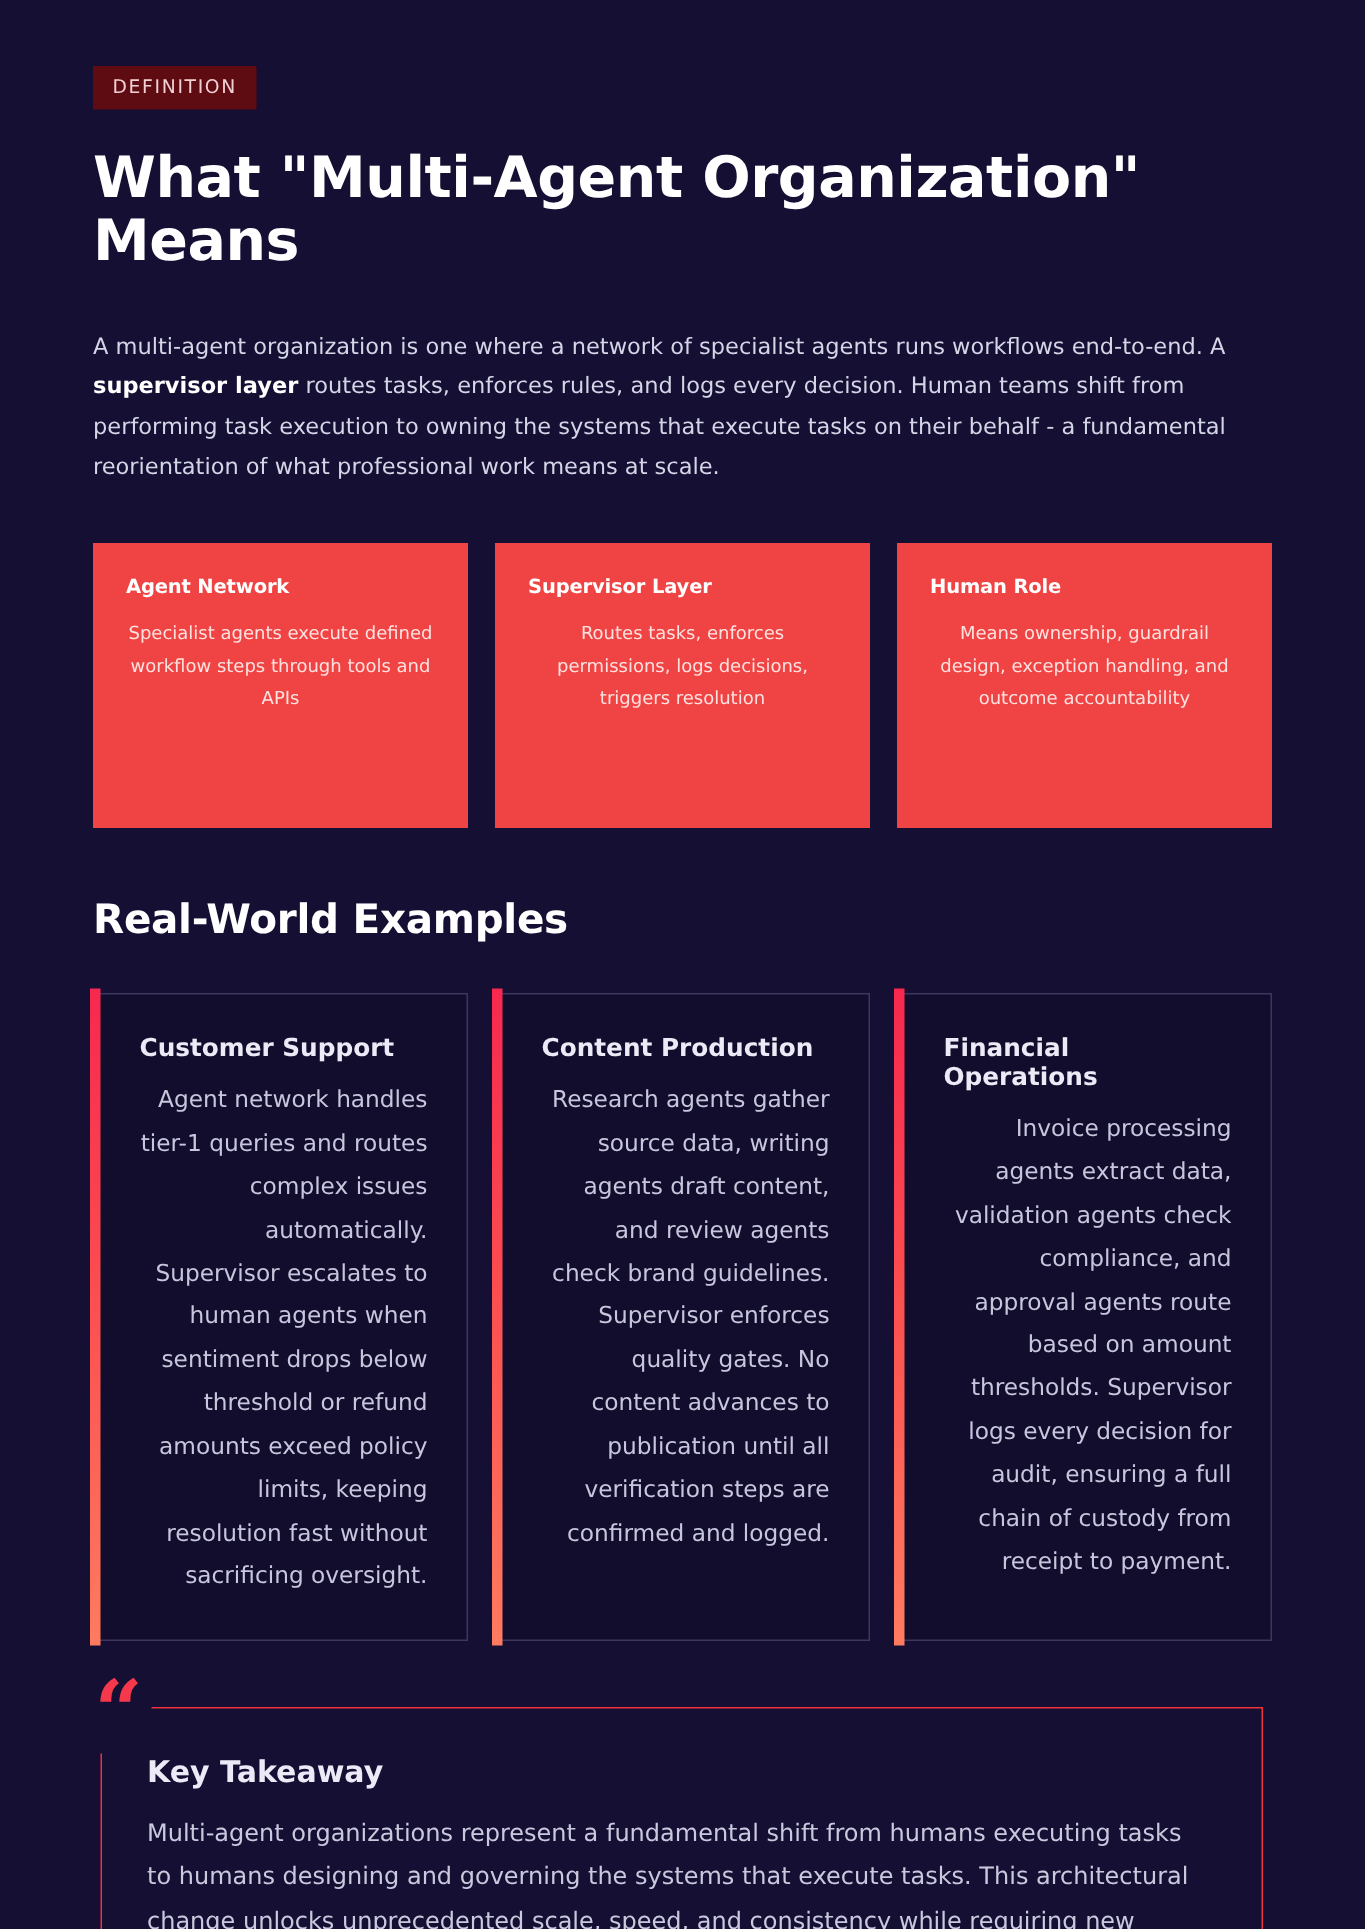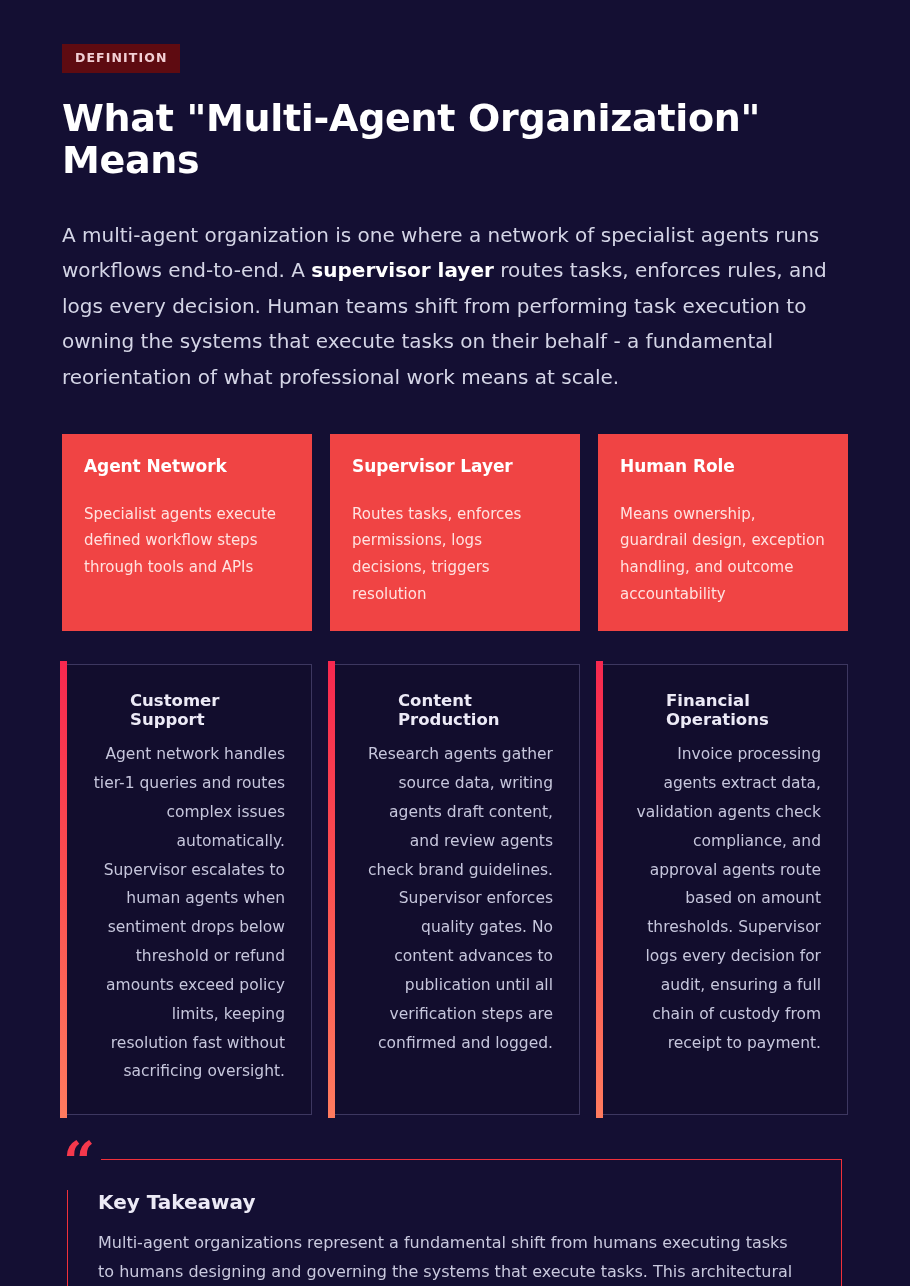--- a/index.html
+++ b/index.html
@@ -31,7 +31,7 @@
     color: #f2cfd4;
     font-size: 12.5px;
     letter-spacing: 1.1px;
-    font-weight: 700;
+    font-weight: 400;
     padding: 8px 13px 8px 13px;
     line-height: 1;
   }

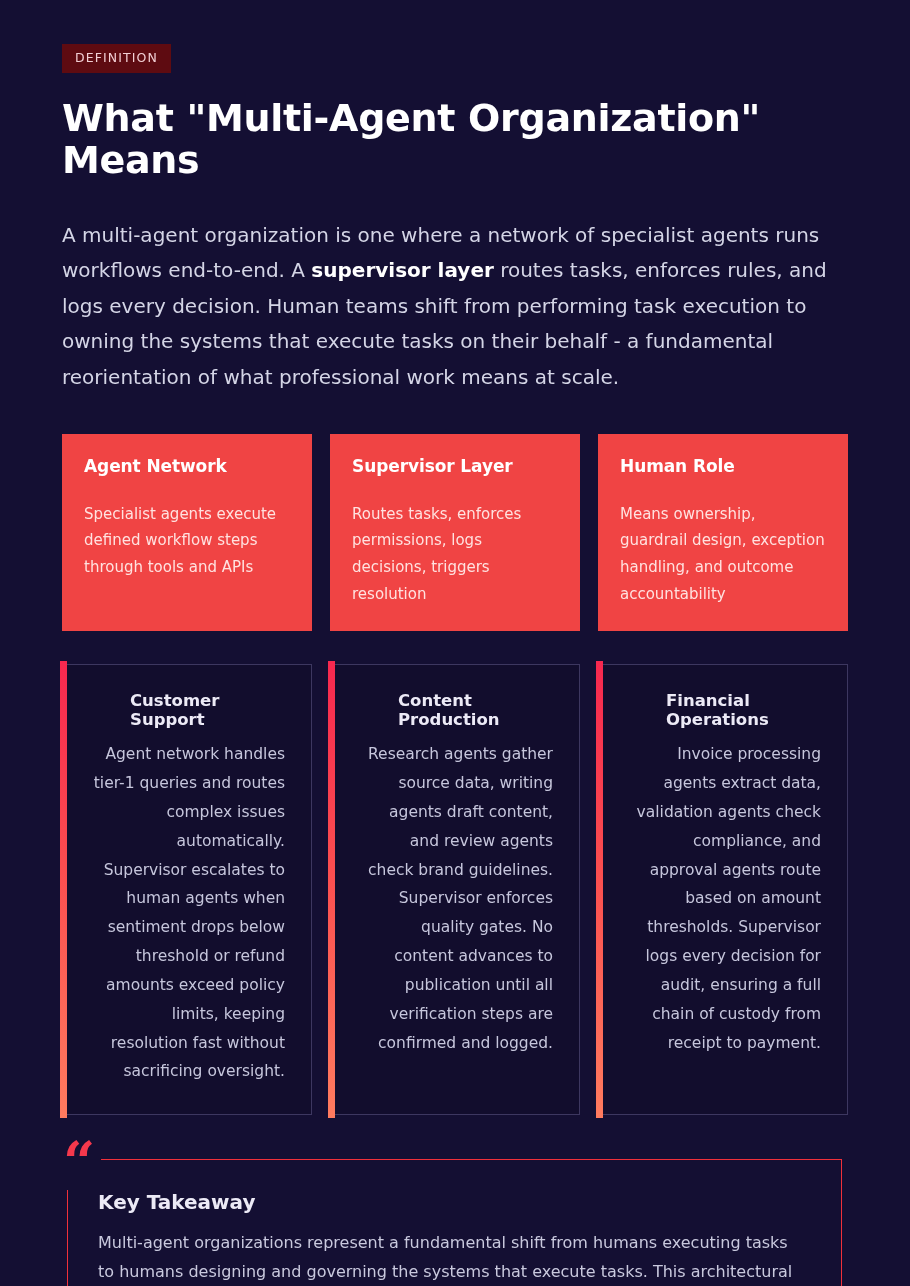--- a/index.html
+++ b/index.html
@@ -49,7 +49,7 @@
   
   .intro {
     margin-top: 36px;
-    font-size: 20px;
+    font-size: 15px;
     line-height: 1.78;
     color: #d4d5e6;
     max-width: 790px;

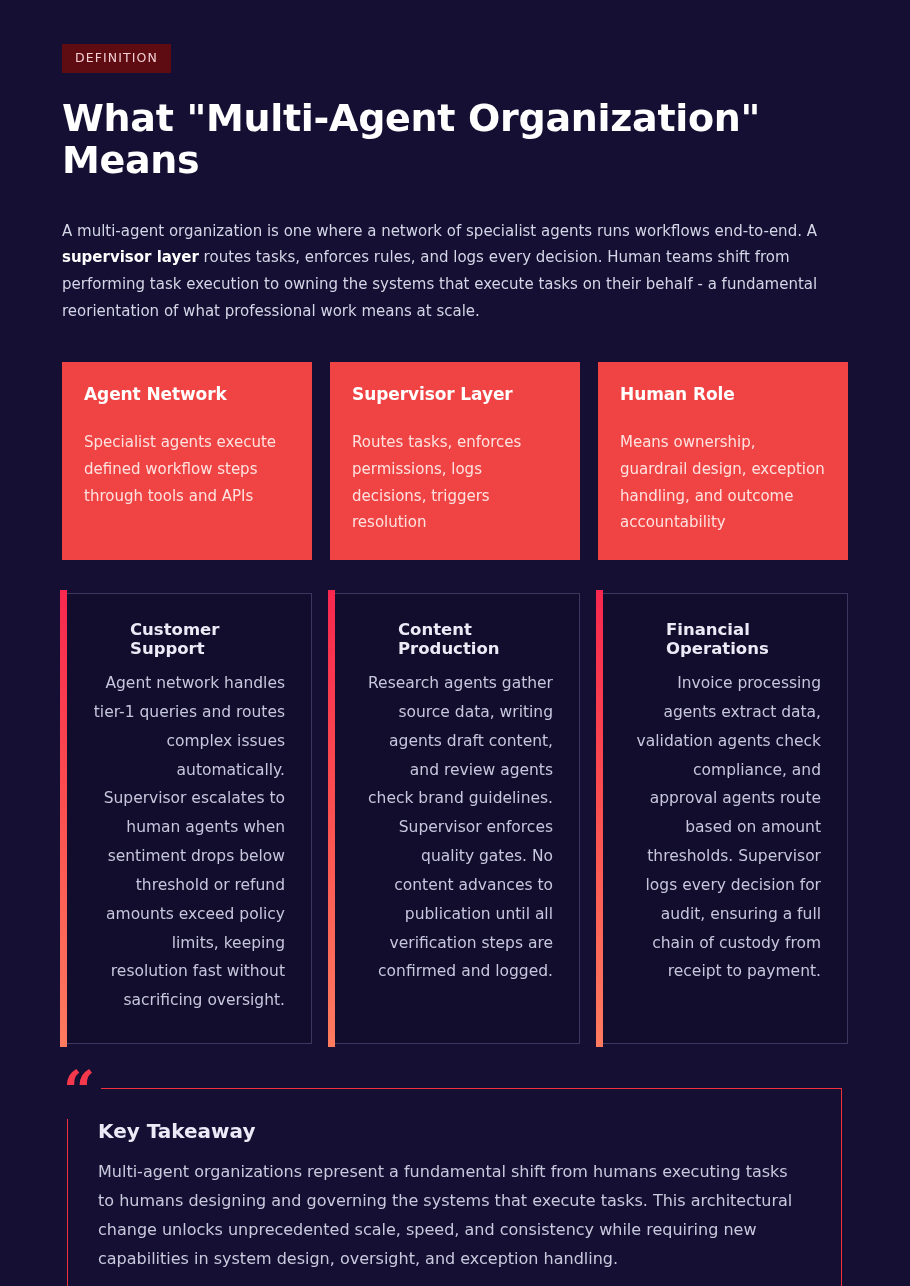--- a/index.html
+++ b/index.html
@@ -70,9 +70,9 @@
   }
   .concept-title {
     color: #ffffff;
-    font-size: 17px;
-    font-weight: 700;
-    margin-bottom: 25px;
+    font-size: 13px;
+    font-weight: 700;
+    margin-bottom: 13px;
     letter-spacing: -0.1px;
   }
   .concept-body {

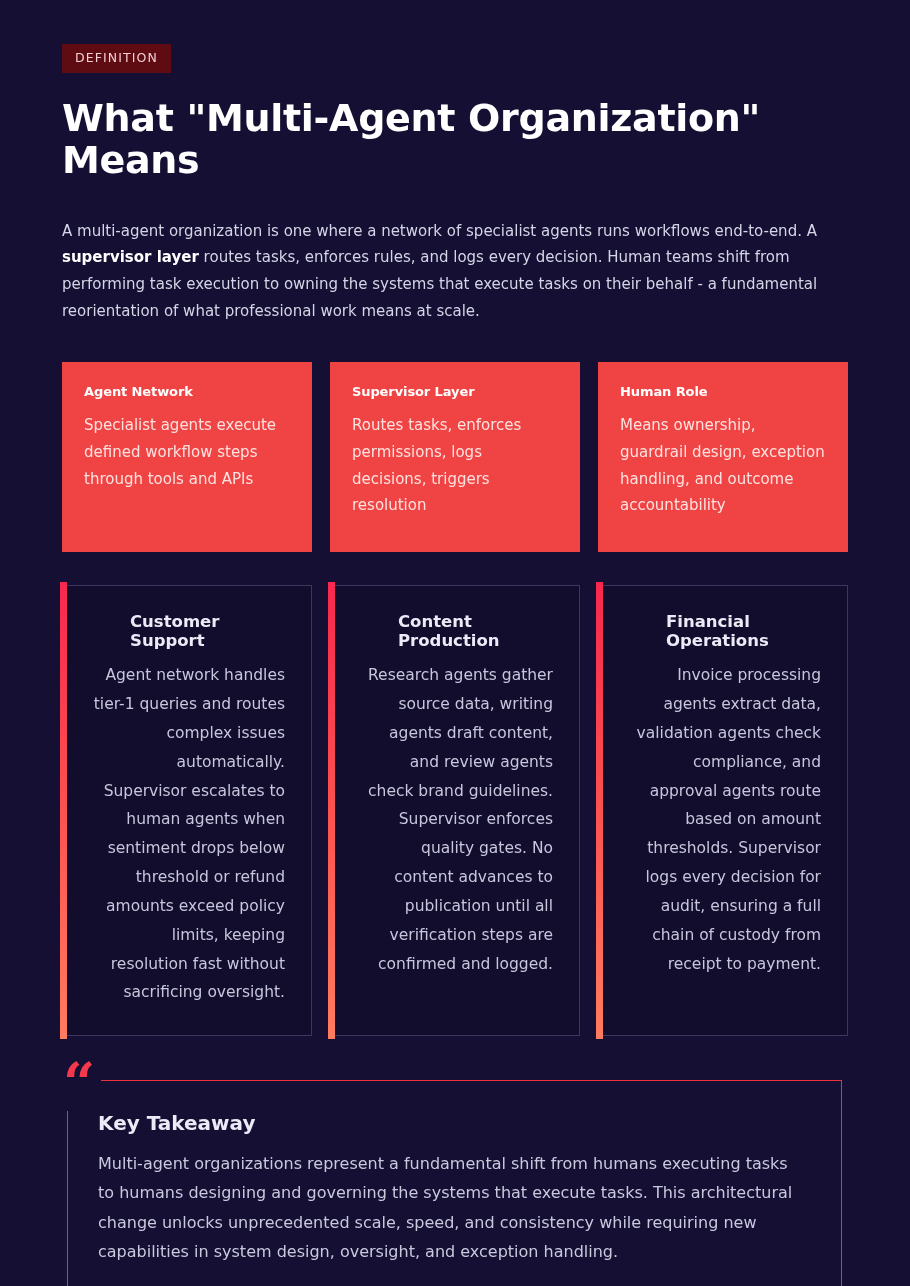--- a/index.html
+++ b/index.html
@@ -77,8 +77,9 @@
   }
   .concept-body {
     color: #ffe2e0;
-    font-size: 15px;
+    font-size: 12px;
     line-height: 1.78;
+    text-align: center;
   }
 
   

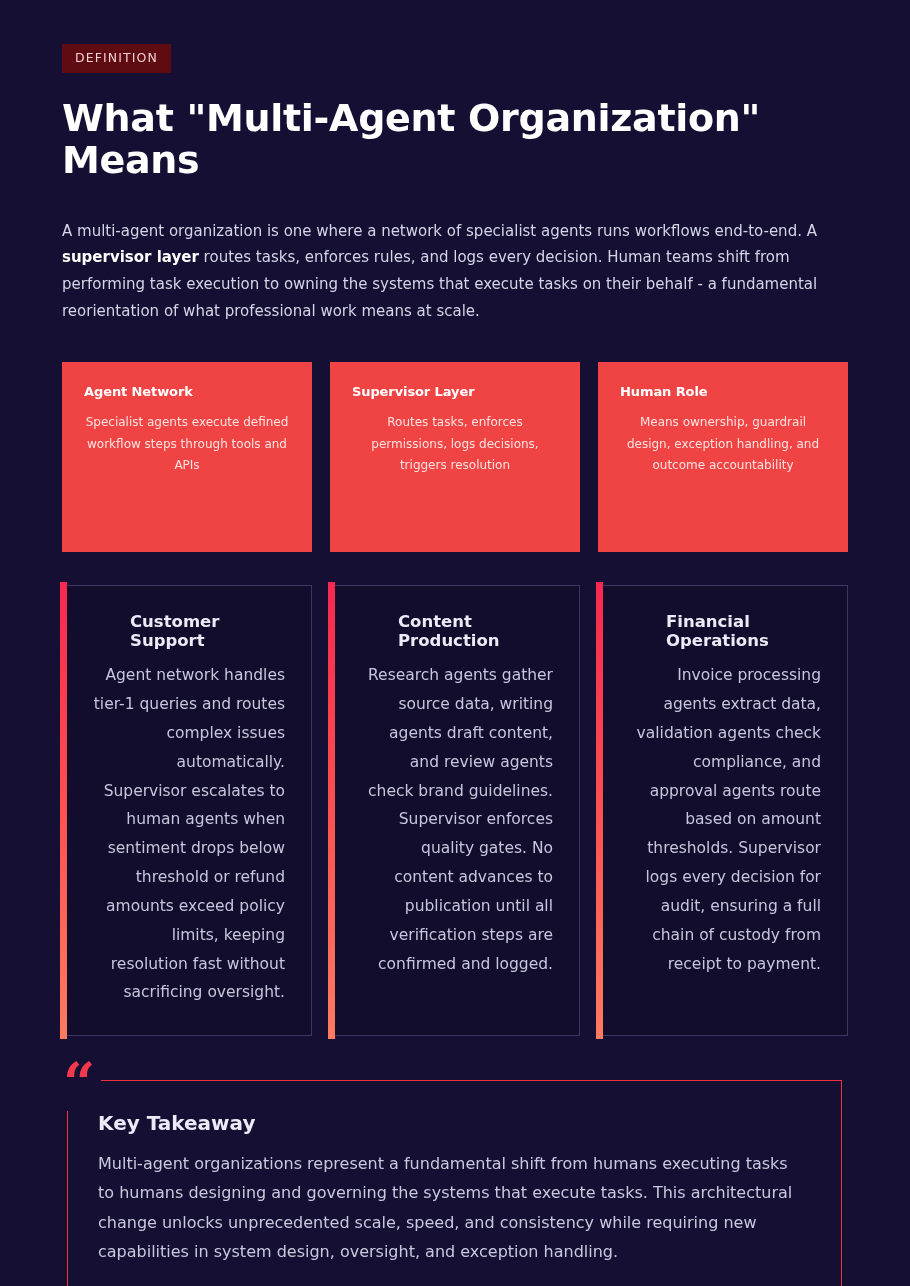--- a/index.html
+++ b/index.html
@@ -196,6 +196,7 @@
       </div>
     </div>
 
+    <h2 class="section-title">Real-World Examples</h2>
 
     <div class="example-row">
       <div class="example-card">

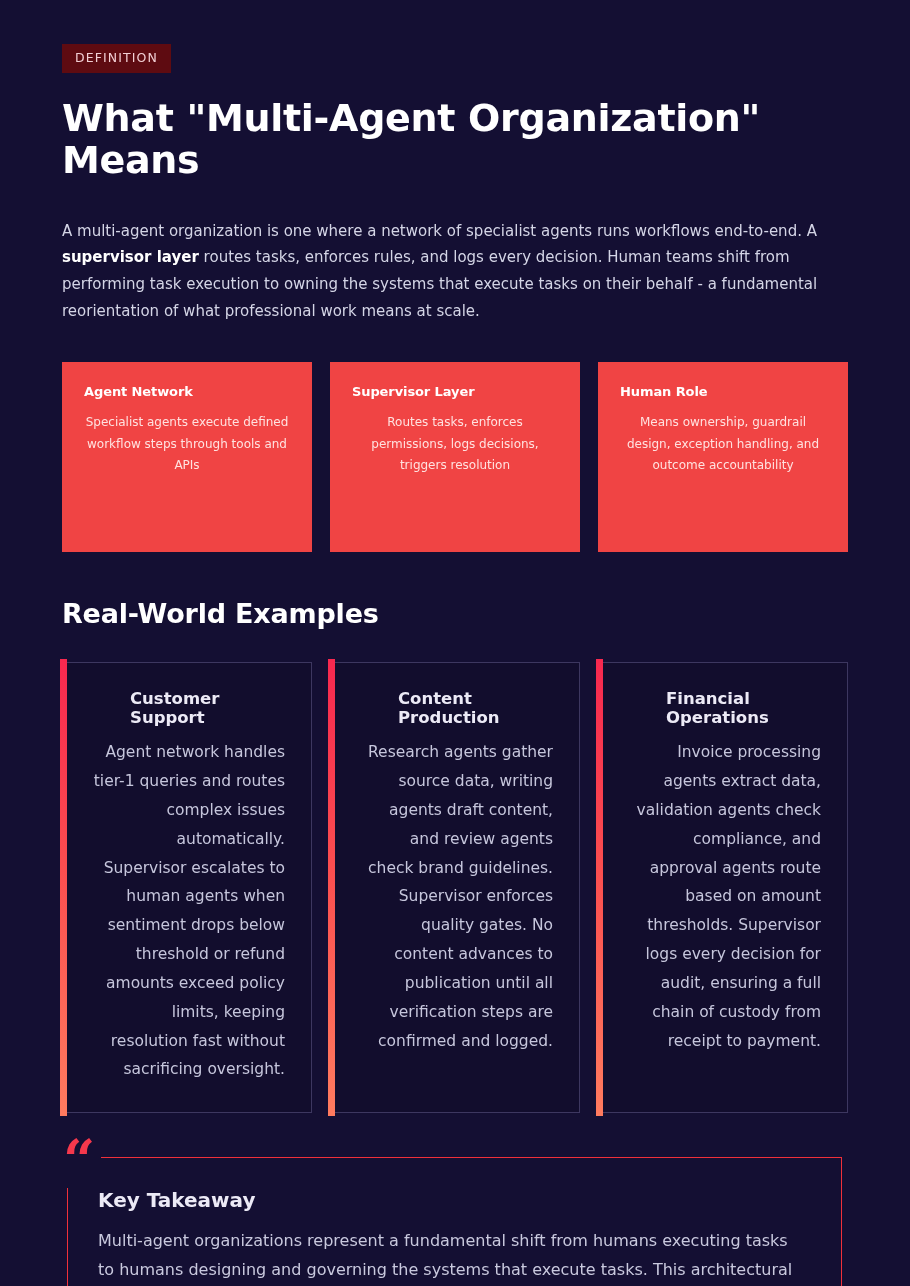--- a/index.html
+++ b/index.html
@@ -119,7 +119,6 @@
     font-size: 16.5px;
     font-weight: 700;
     margin-bottom: 11px;
-    margin-left: 37px;
   }
   .example-body {
     color: #c6c6dc;

